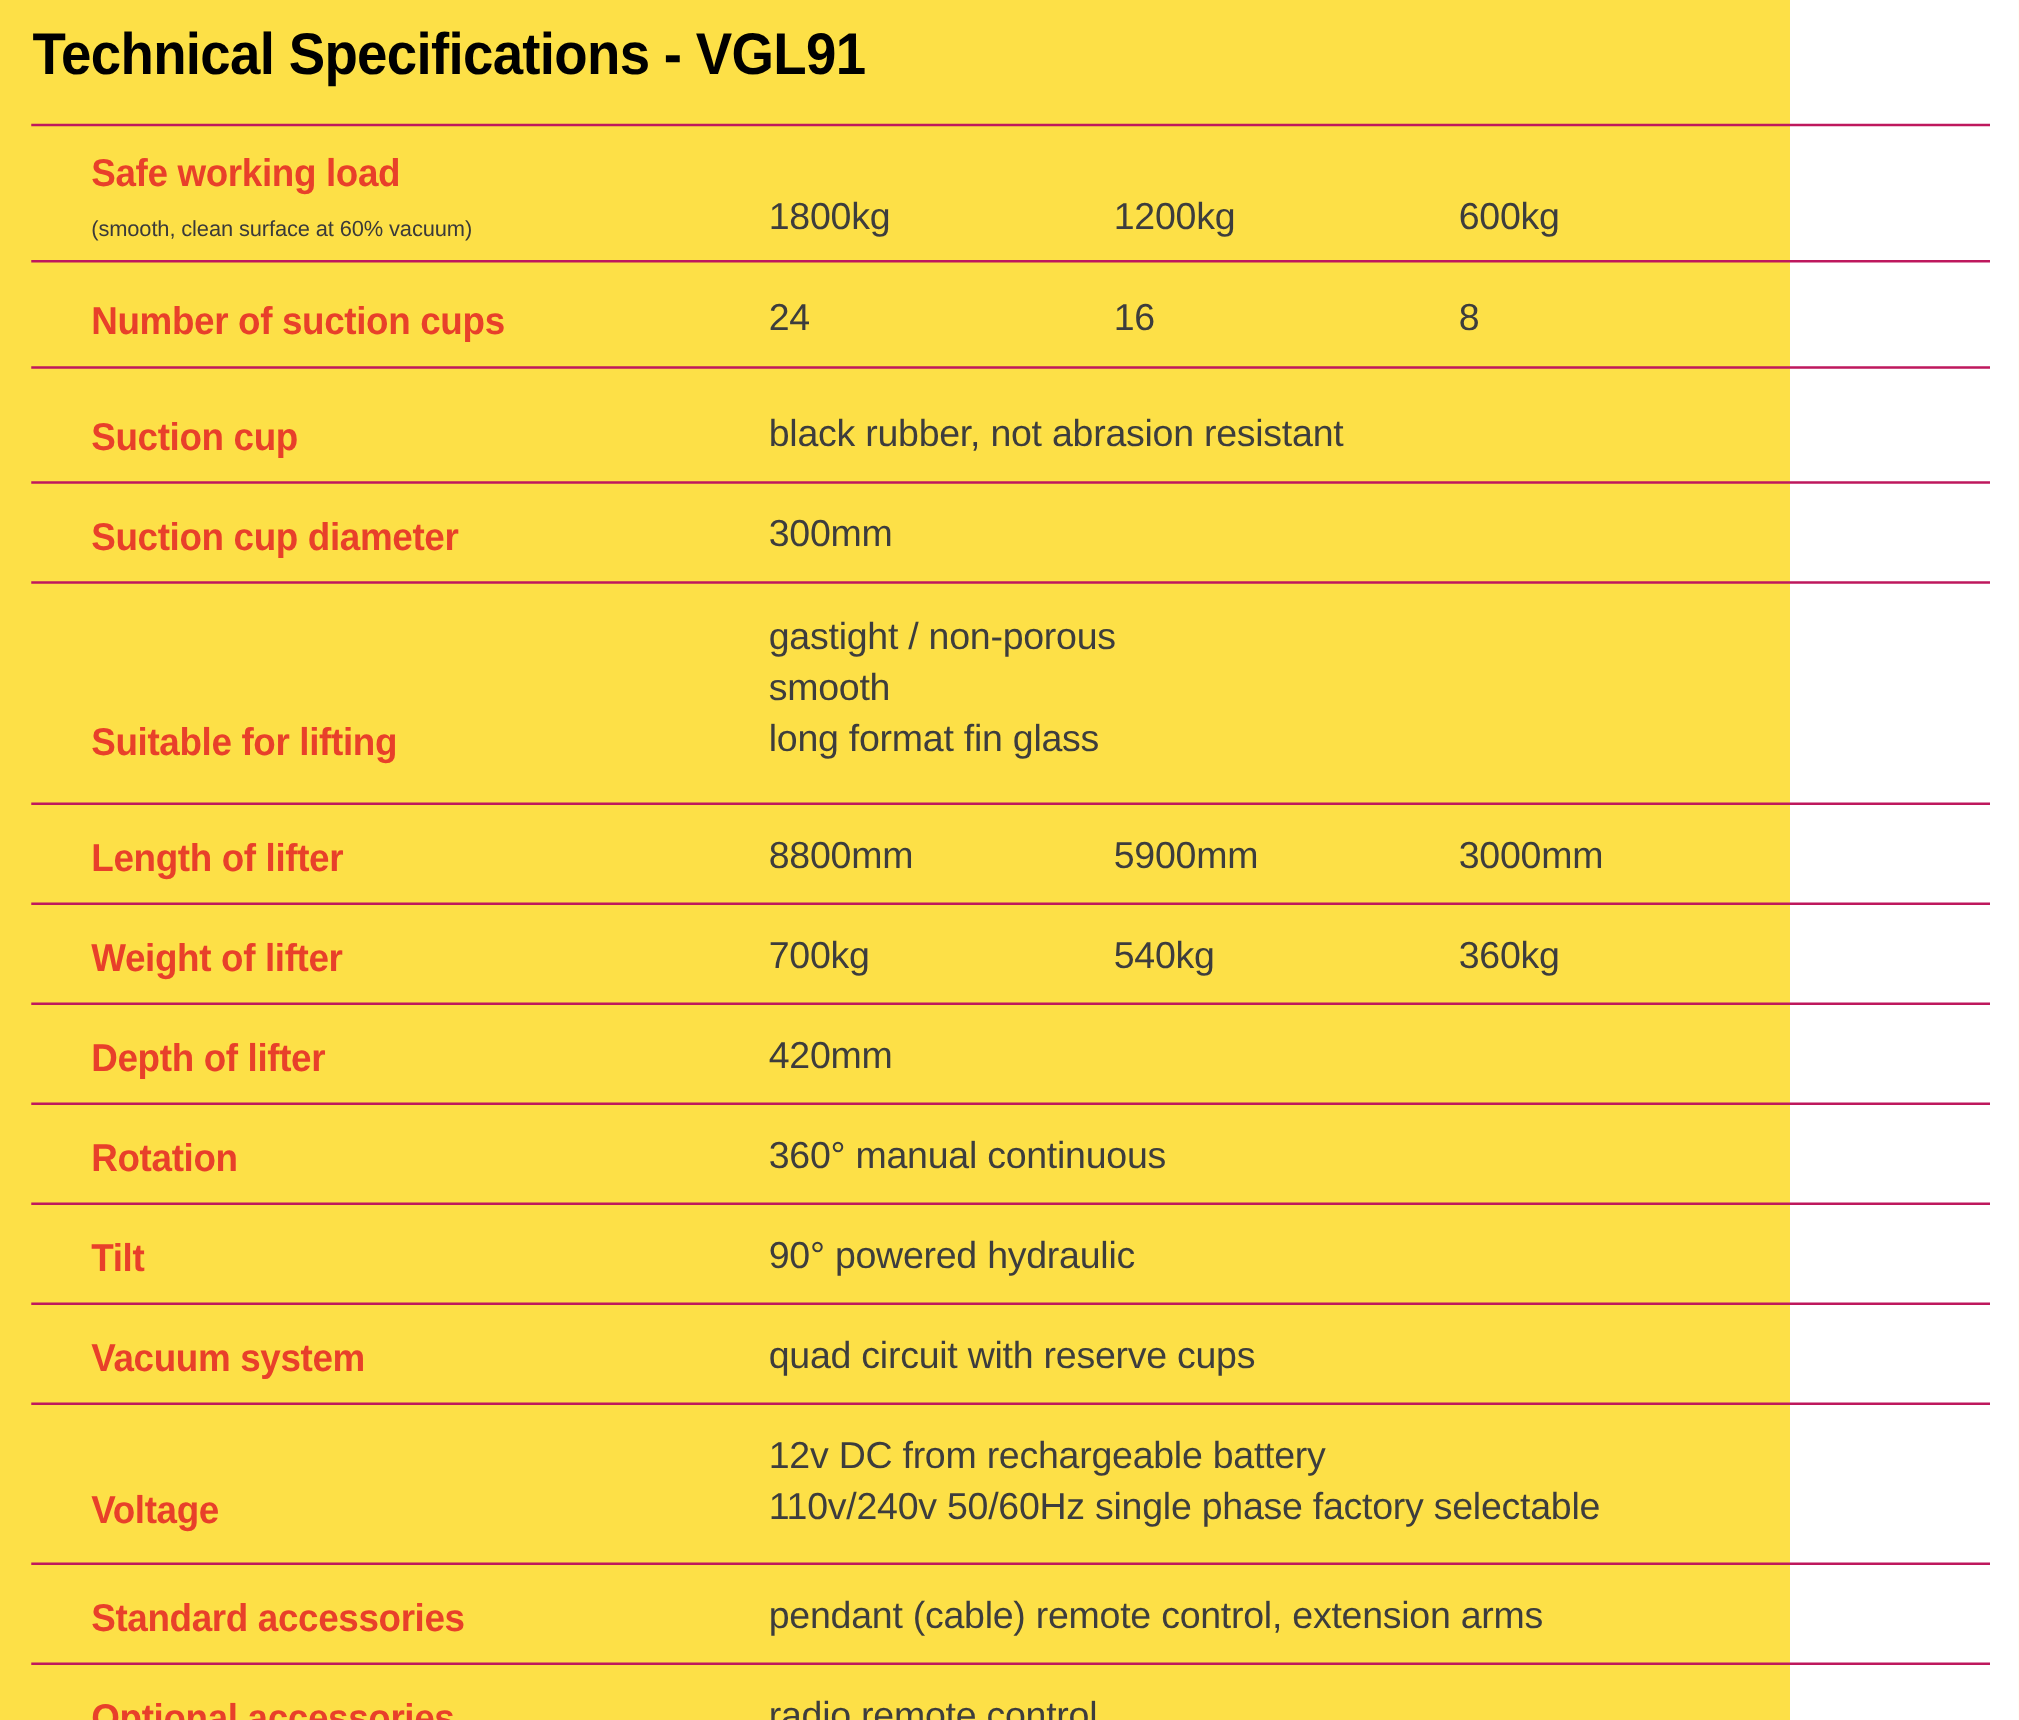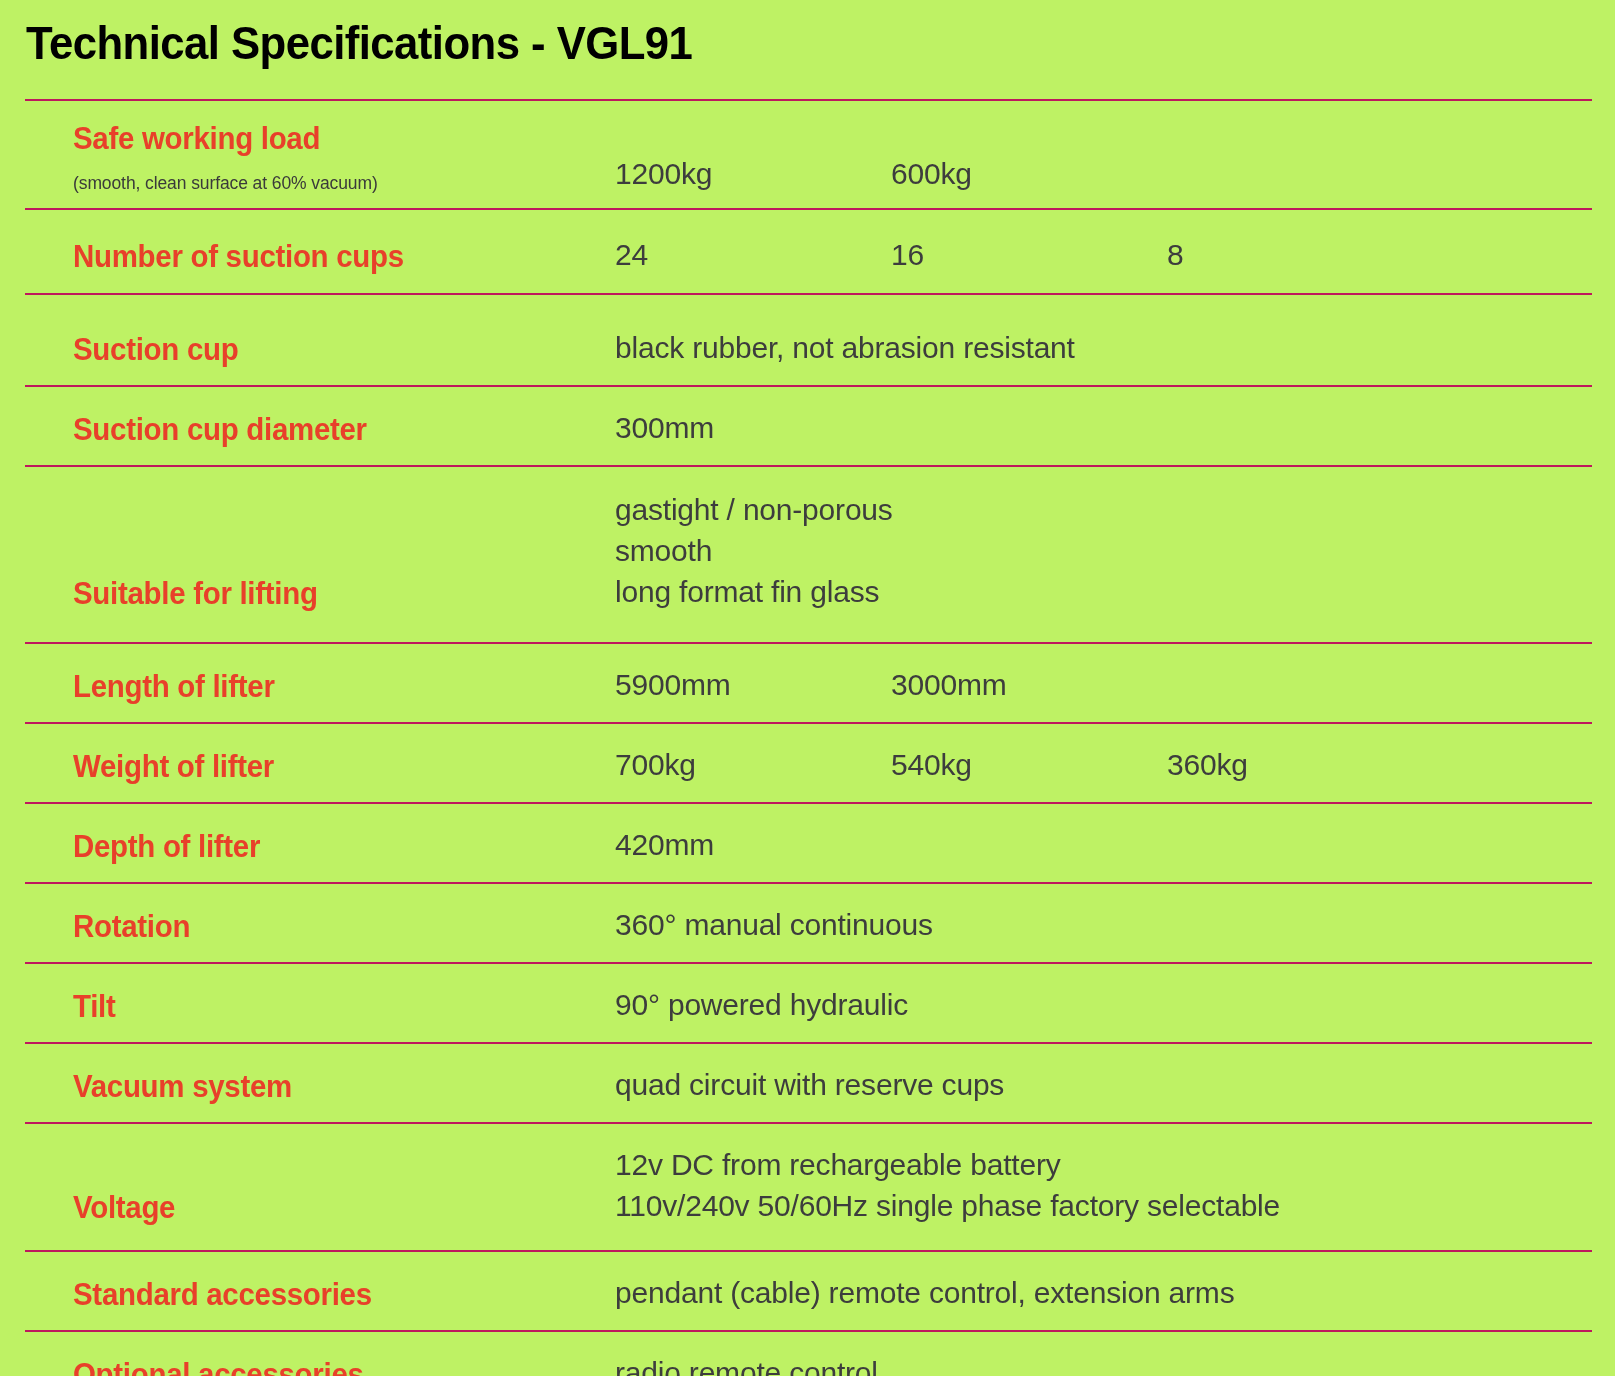--- a/index.html
+++ b/index.html
@@ -17,9 +17,9 @@
 
   .page {
     position: relative;
-    width: 1615px;
+    width: 1432px;
     height: 1376px;
-    background: #bef264;
+    background: #fde047;
     padding: 0;
   }
 

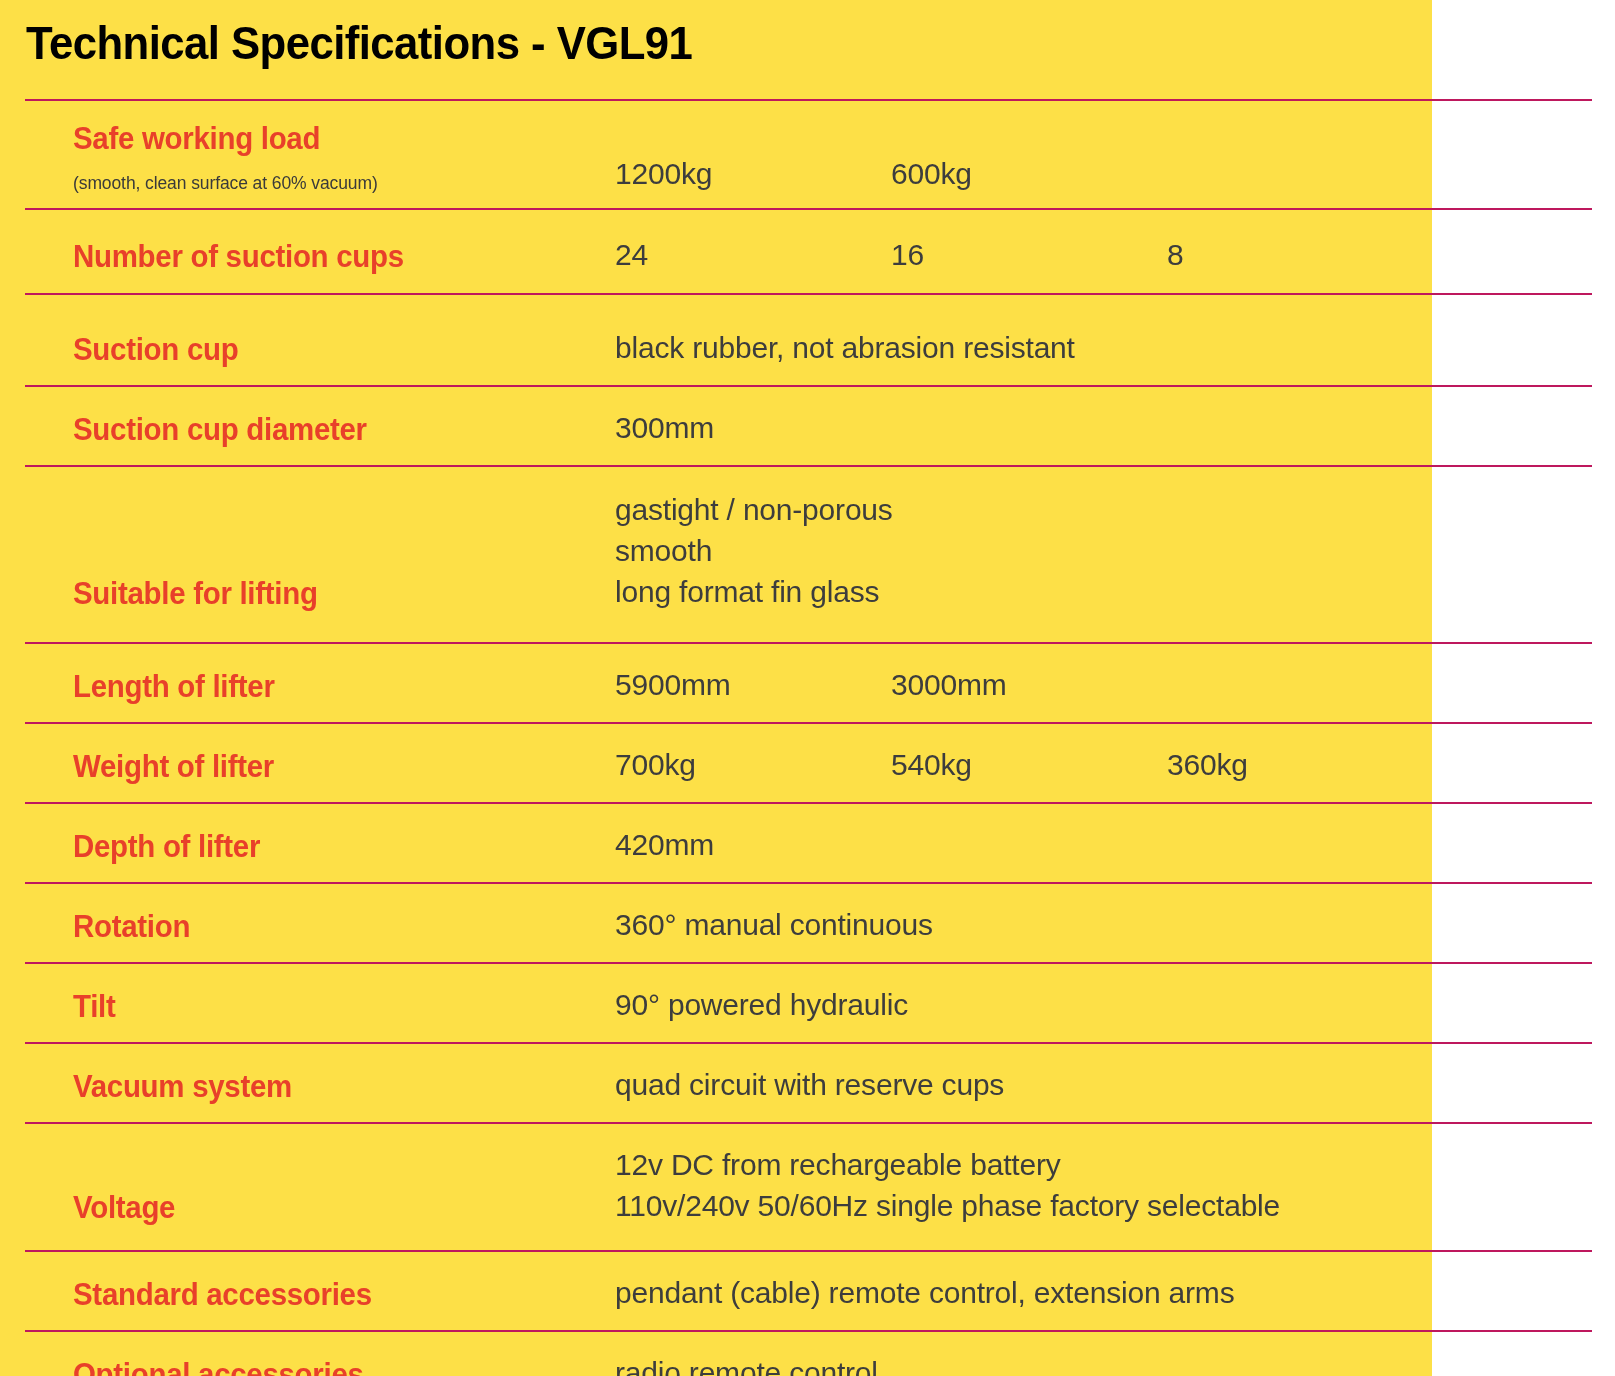--- a/index.html
+++ b/index.html
@@ -160,6 +160,7 @@
         <div class="label-sub">(smooth, clean surface at 60% vacuum)</div>
       </div>
       <div class="value-cell cols">
+        <div class="value-col">1800kg</div>
         <div class="value-col">1200kg</div>
         <div class="value-col">600kg</div>
       </div>

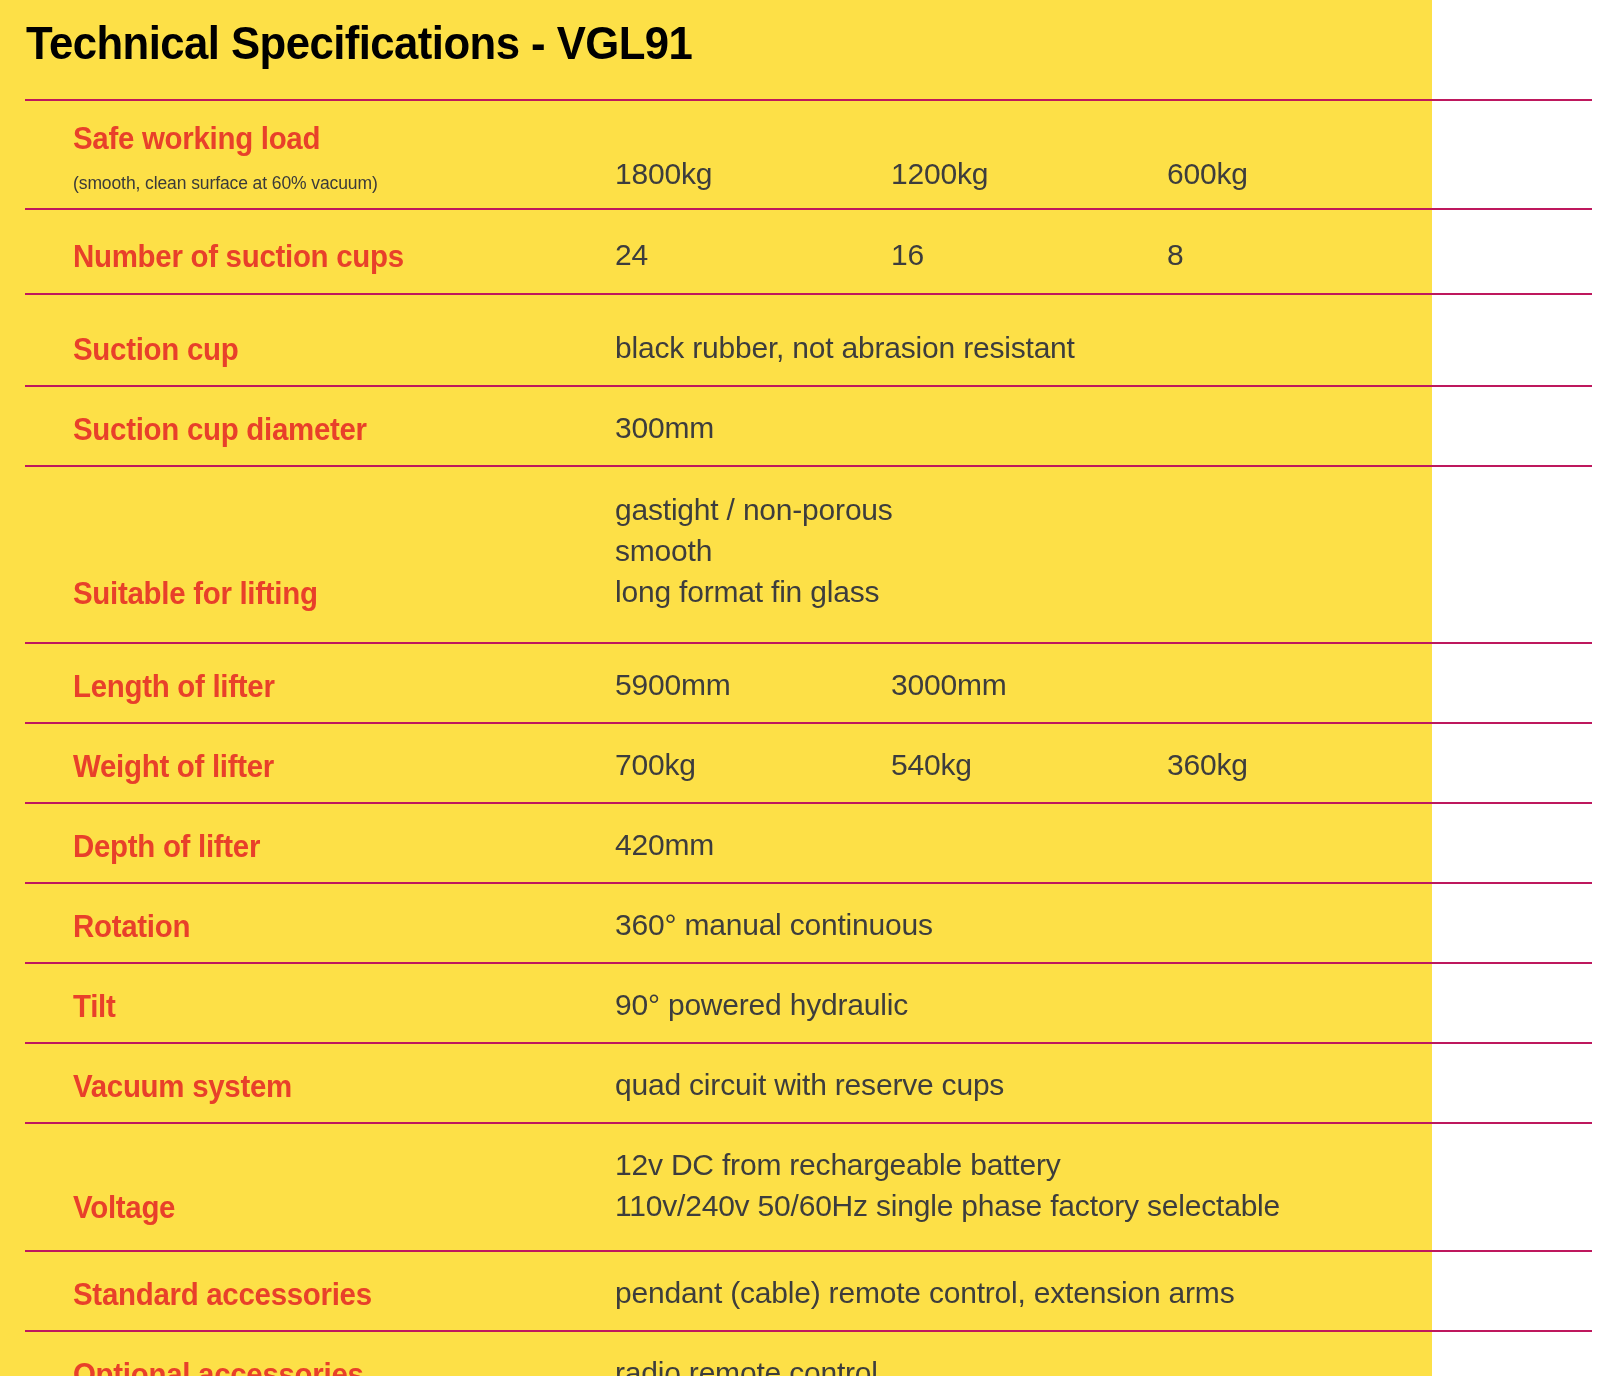--- a/index.html
+++ b/index.html
@@ -211,6 +211,7 @@
         <div class="label-main">Length of lifter</div>
       </div>
       <div class="value-cell cols">
+        <div class="value-col">8800mm</div>
         <div class="value-col">5900mm</div>
         <div class="value-col">3000mm</div>
       </div>

